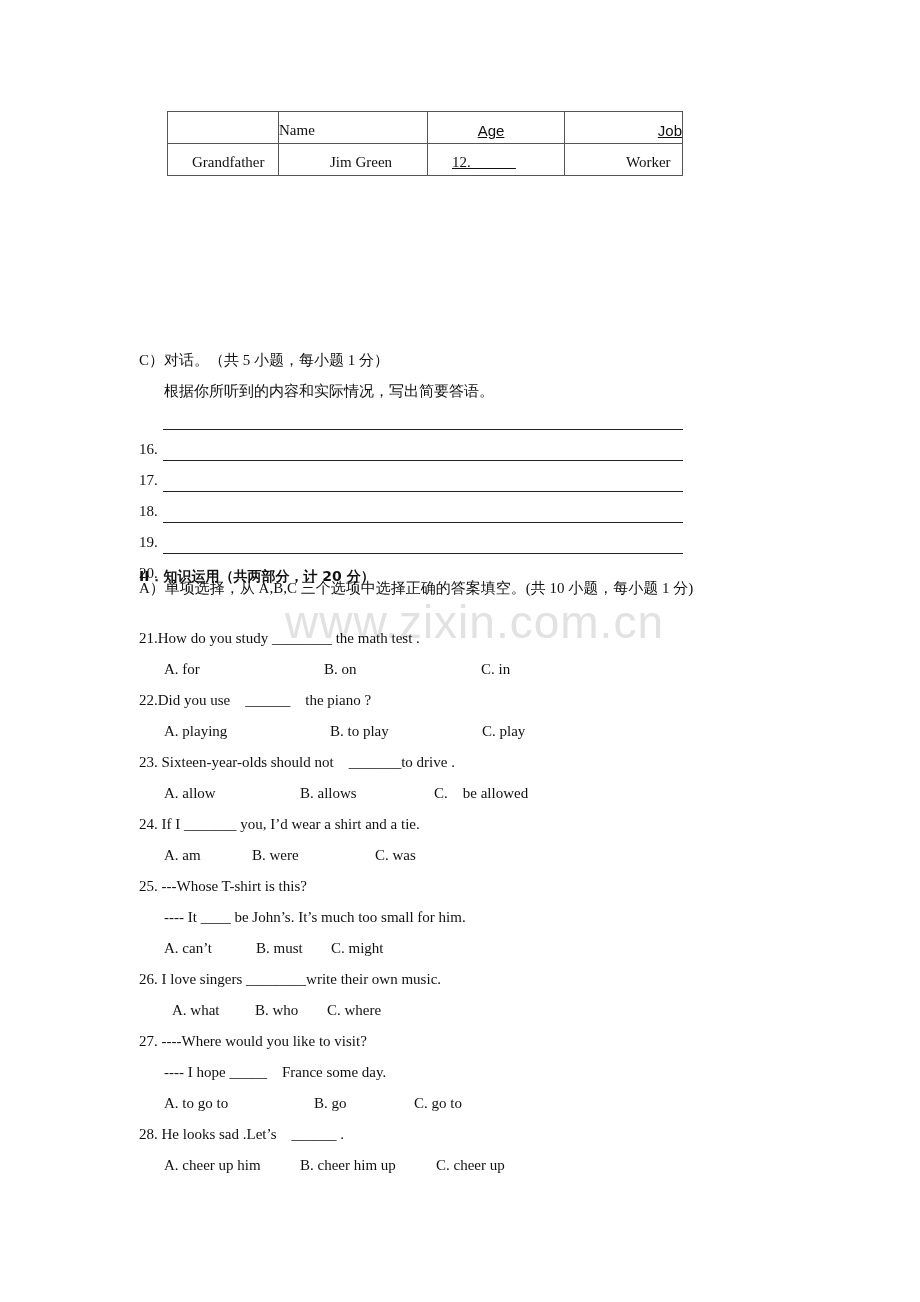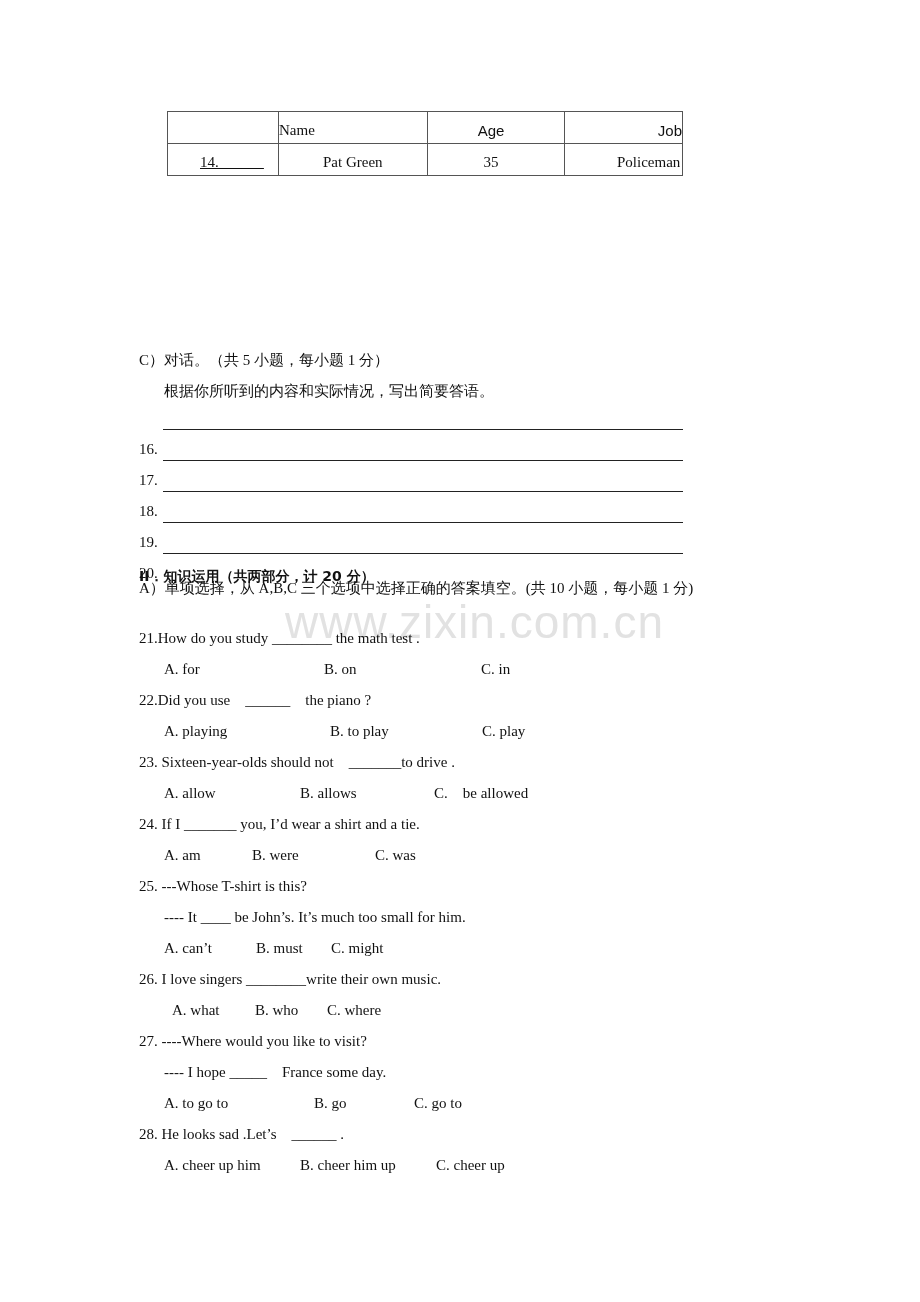--- a/index.html
+++ b/index.html
@@ -22,7 +22,7 @@
     vertical-align: bottom;
     white-space: nowrap;
   }
-  .hdr-sans { font-family: "Liberation Sans", "DejaVu Sans", sans-serif; font-size: 15px; }
+  .hdr-sans { font-family: "Liberation Sans", "DejaVu Sans", sans-serif; font-size: 15px; text-decoration: underline; }
   .u { text-decoration: underline; }
   .line-row { position: absolute; left: 139px; }
   .line-row .num { display: inline-block; margin-top: 28px; }

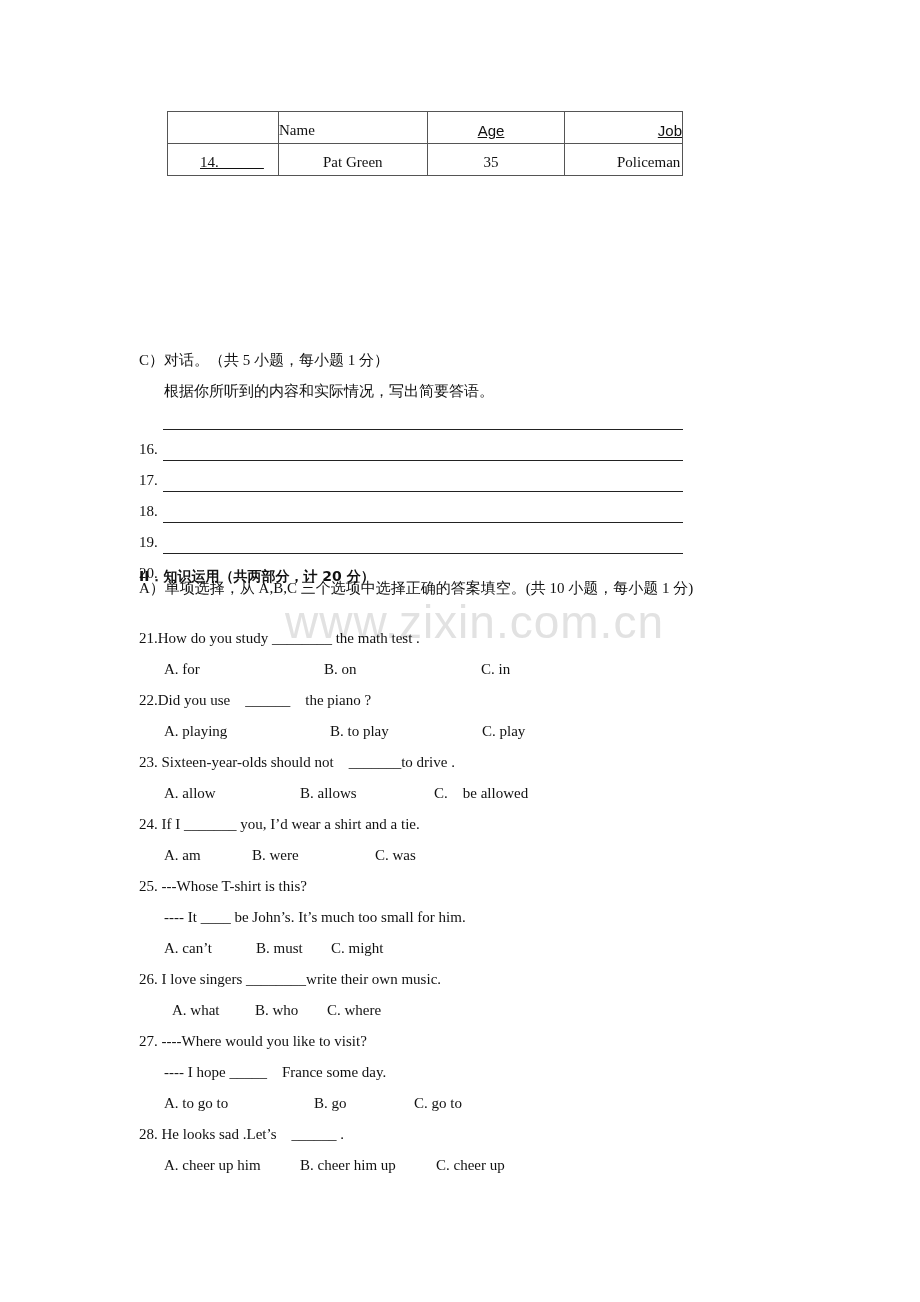--- a/index.html
+++ b/index.html
@@ -51,6 +51,12 @@
     <td style="width:128px;text-align:left;padding-right:20px;padding-bottom:4px">Name</td>
     <td class="hdr-sans" style="width:126px;text-align:center;padding-right:10px;padding-bottom:4px">Age</td>
     <td class="hdr-sans" style="text-align:right;padding-bottom:4px">Job</td>
+  </tr>
+  <tr style="height:32px">
+    <td style="padding-left:24px;padding-bottom:4px">Grandfather</td>
+    <td style="padding-left:51px;padding-bottom:4px">Jim Green</td>
+    <td style="padding-left:24px;padding-bottom:4px" class="u">12.______</td>
+    <td style="padding-left:61px;padding-bottom:4px">Worker</td>
   </tr>
   <tr style="height:32px">
     <td style="padding-left:32px;padding-bottom:4px" class="u">14.______</td>

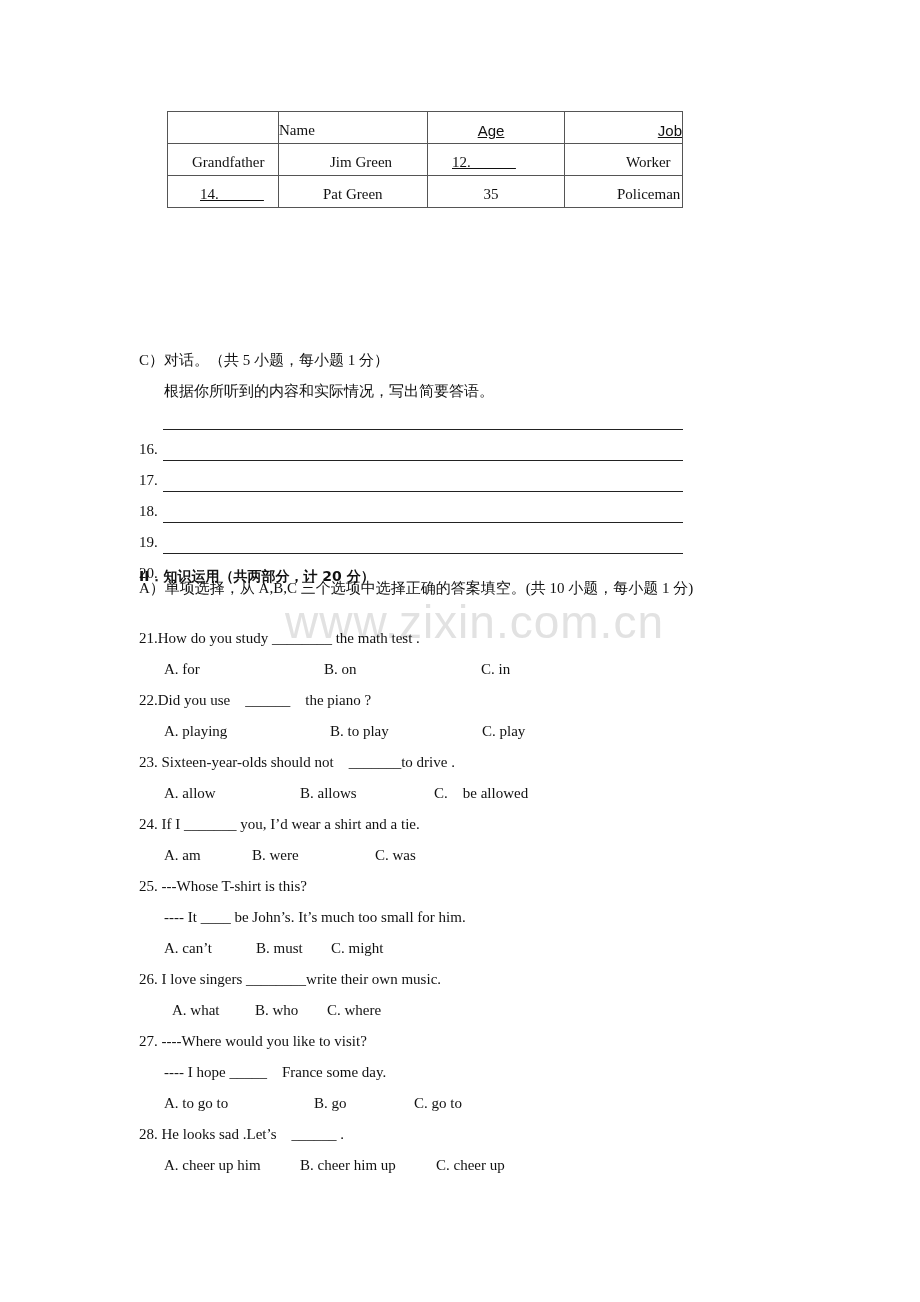--- a/index.html
+++ b/index.html
@@ -58,12 +58,6 @@
     <td style="padding-left:24px;padding-bottom:4px" class="u">12.______</td>
     <td style="padding-left:61px;padding-bottom:4px">Worker</td>
   </tr>
-  <tr style="height:32px">
-    <td style="padding-left:32px;padding-bottom:4px" class="u">14.______</td>
-    <td style="padding-left:44px;padding-bottom:4px">Pat Green</td>
-    <td style="text-align:center;padding-right:10px;padding-bottom:4px">35</td>
-    <td style="padding-left:52px;padding-bottom:4px">Policeman</td>
-  </tr>
 </tbody>
   </table>
 

